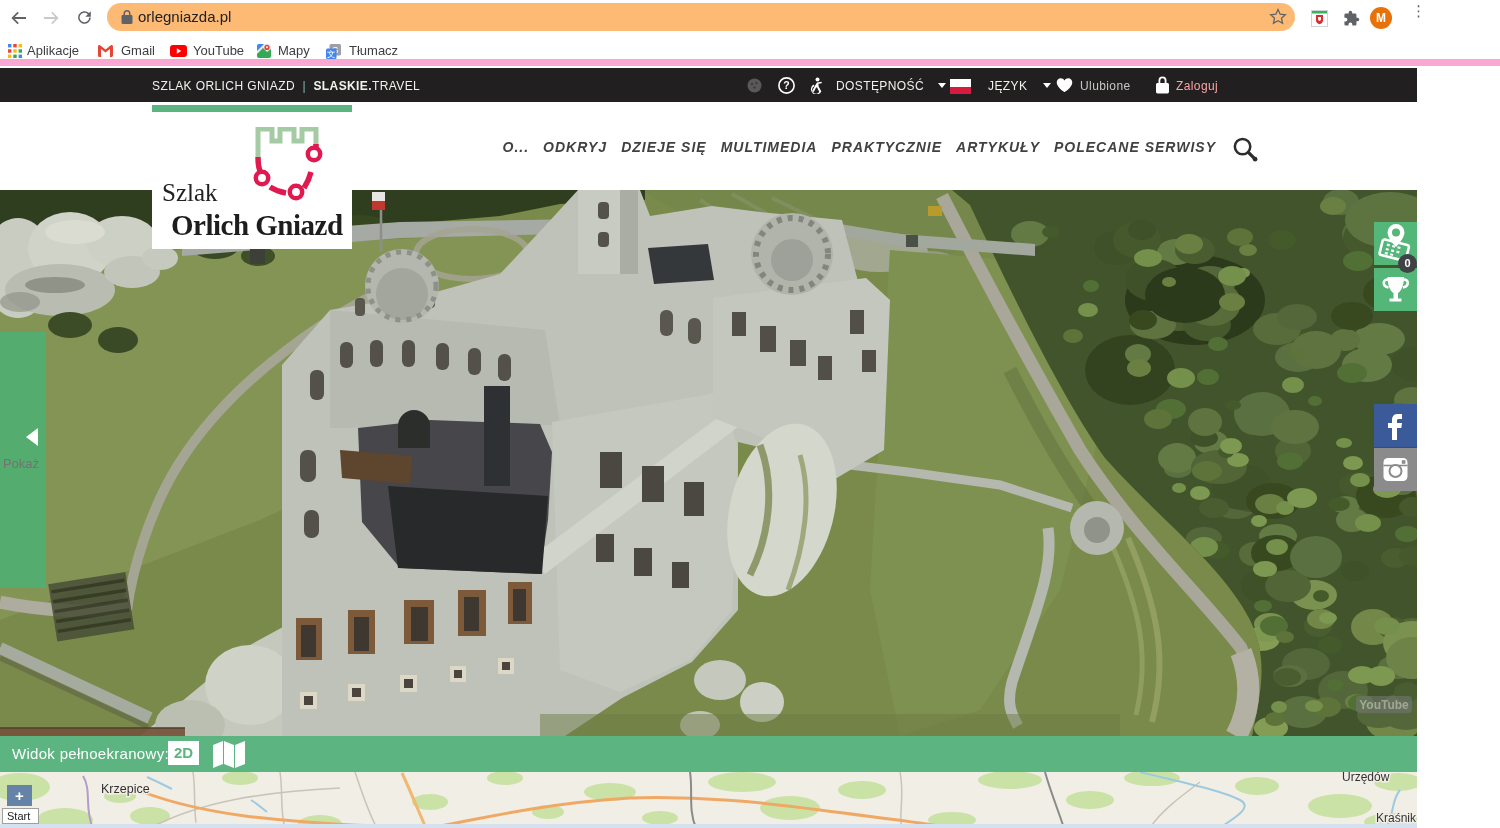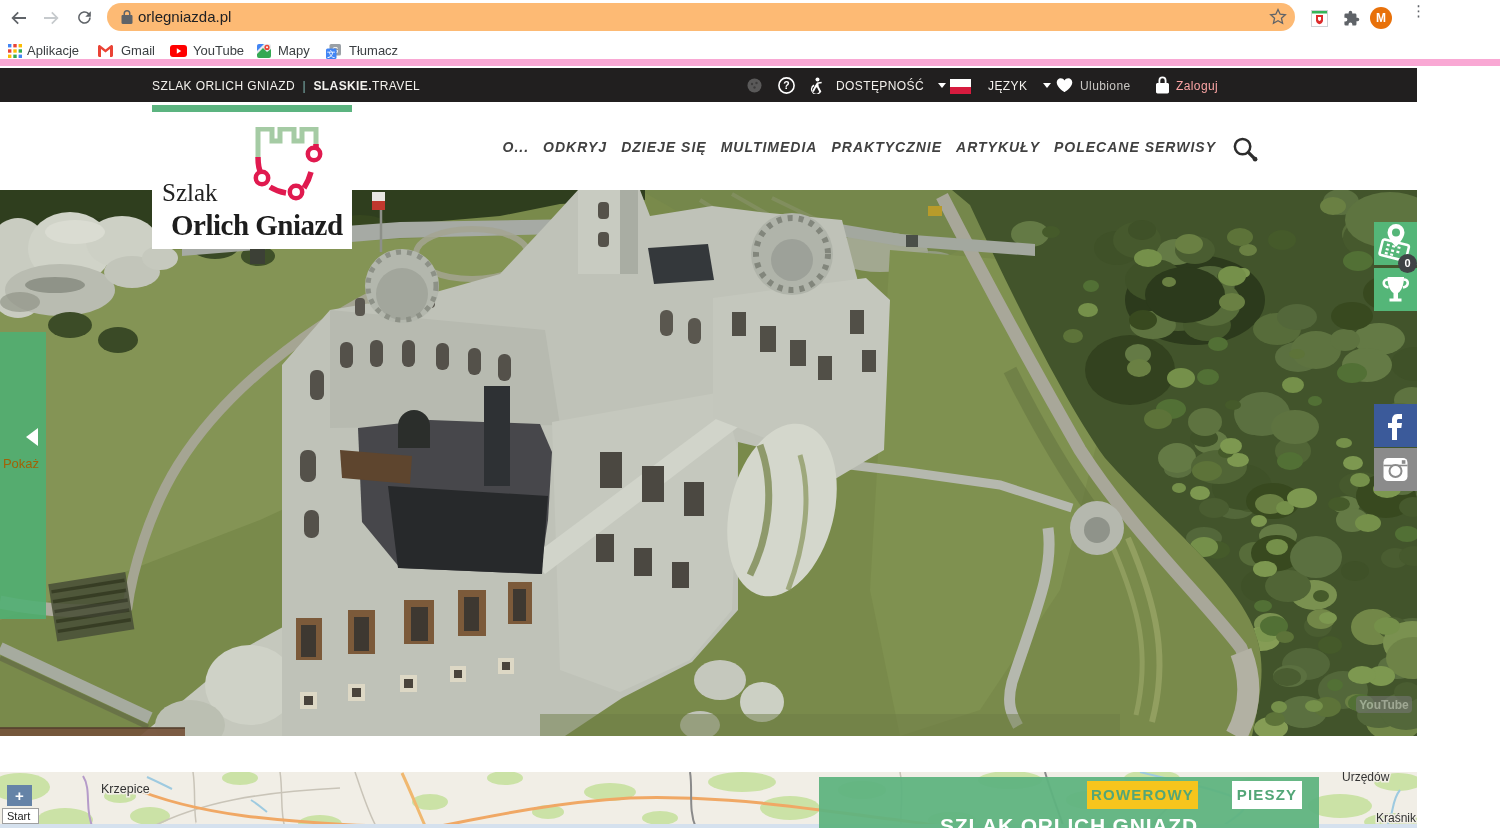--- a/index.html
+++ b/index.html
@@ -28,7 +28,7 @@
   
   #logobox { position:absolute; left:152px; top:37px; width:200px; height:144px; background:#fff; z-index:30; }
   #logobox .strip { position:absolute; left:0; top:0; width:200px; height:7px; background:#5cb480; }
-  #pokaz { position:absolute; left:0; top:264px; width:46px; height:287px; background:rgba(78,175,115,0.88); z-index:20; color:#a16207; }
+  #pokaz { position:absolute; left:0; top:264px; width:46px; height:256px; background:rgba(78,175,115,0.88); z-index:20; color:#737373; }
   .sidebtn { position:absolute; left:1374px; width:43px; height:43px; z-index:20; }
   #mapoverlay { position:absolute; left:819px; top:709px; width:500px; height:51px; background:rgba(95,179,128,0.95); z-index:20; }
   #rower { position:absolute; left:268px; top:4px; width:111px; height:28px; background:#f6c51d; color:#53a677;

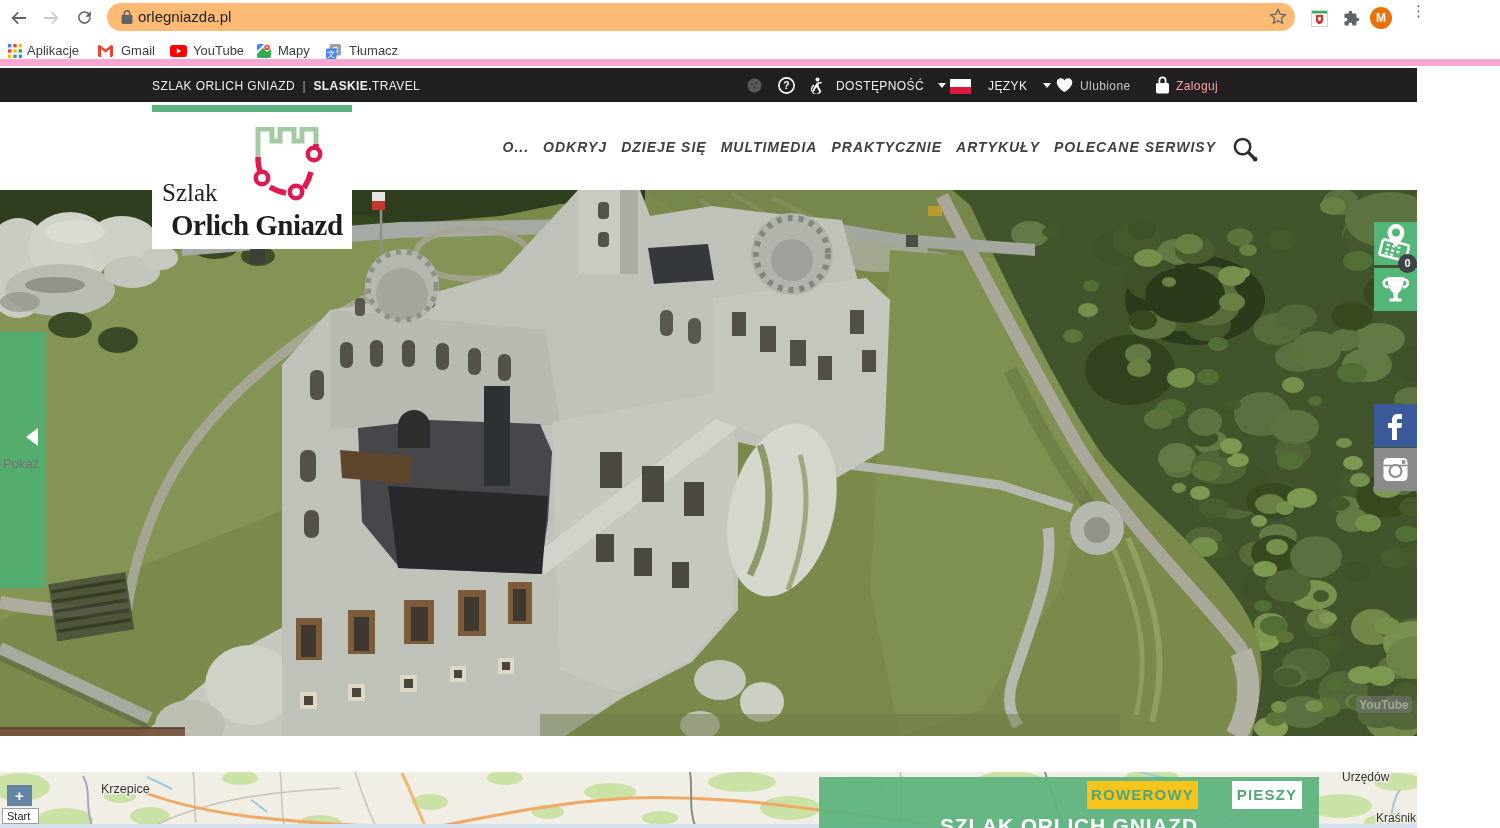--- a/index.html
+++ b/index.html
@@ -526,6 +526,13 @@
     </g>
   </svg>
   </div>
+  <div id="greenbar">
+    <span class="abs" style="left:12px;top:9px;font-size:15px;letter-spacing:0.3px;">Widok pełnoekranowy:</span>
+    <span class="abs" style="left:168px;top:5px;width:31px;height:24px;background:#fff;color:#5cb480;font-weight:bold;font-size:15px;text-align:center;line-height:24px;">2D</span>
+    <svg class="abs" style="left:211px;top:3px" width="36" height="30" viewBox="0 0 36 30">
+      <path d="M2 6l10-4v23L2 29zM13 2l10 4v23l-10-4zM24 6l10-4v23l-10 4z" fill="#fff"></path>
+    </svg>
+  </div>
   <div id="mapzone">
   <svg width="1417" height="56" viewBox="0 0 1417 56" style="position:absolute;left:0;top:0">
     <rect x="0" y="0" width="1417" height="56" fill="#f1eee6"></rect>

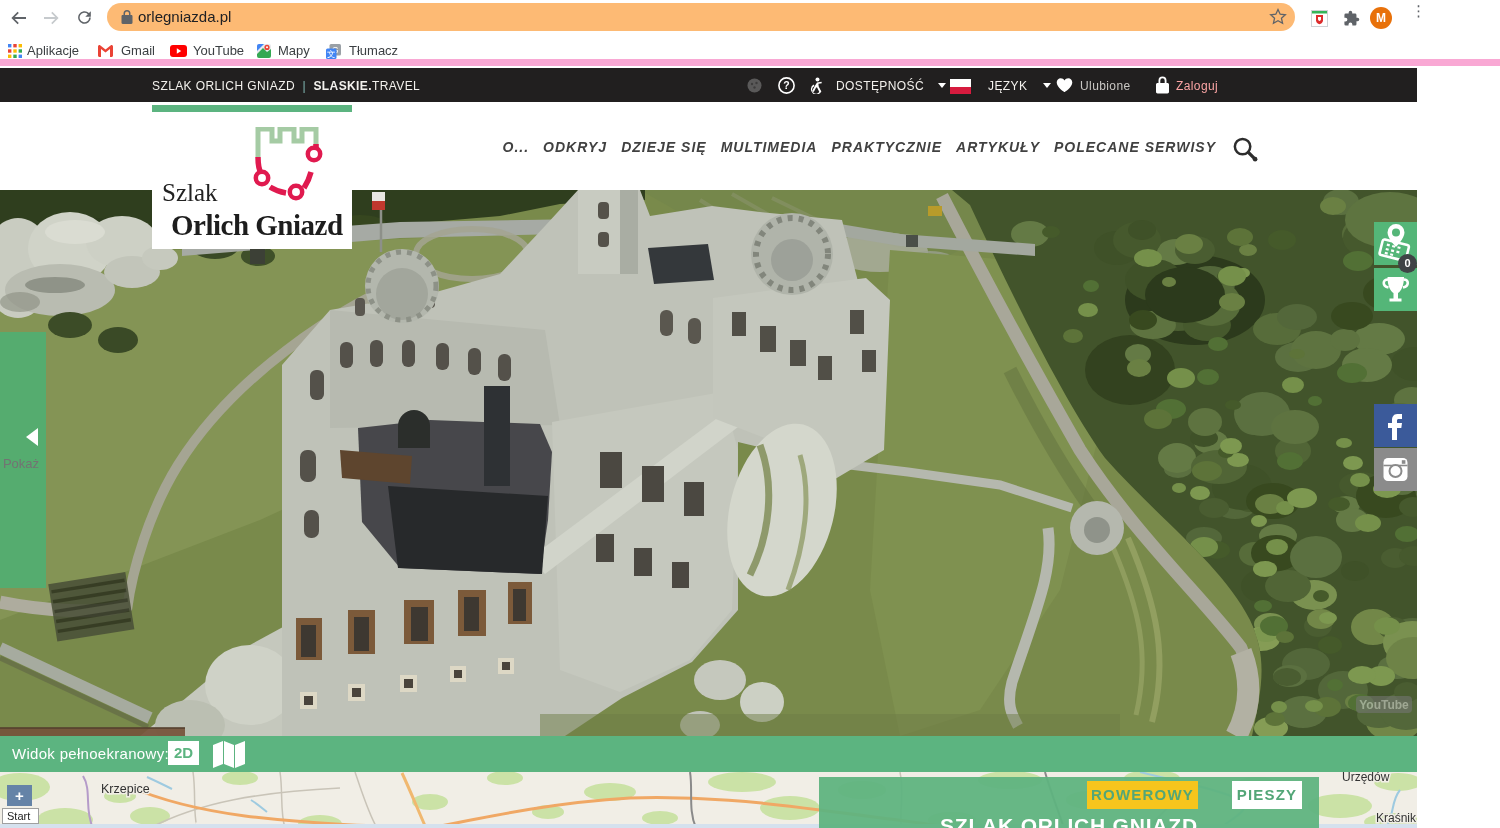--- a/index.html
+++ b/index.html
@@ -643,11 +643,6 @@
     </svg>
   </div>
 
-  <div id="mapoverlay">
-    <div id="rower">ROWEROWY</div>
-    <div id="pieszy">PIESZY</div>
-    <div id="szlakhead">SZLAK ORLICH GNIAZD</div>
-  </div>
   <div id="plusbtn">+</div>
   <div id="starttip">Start</div>
 </div>

